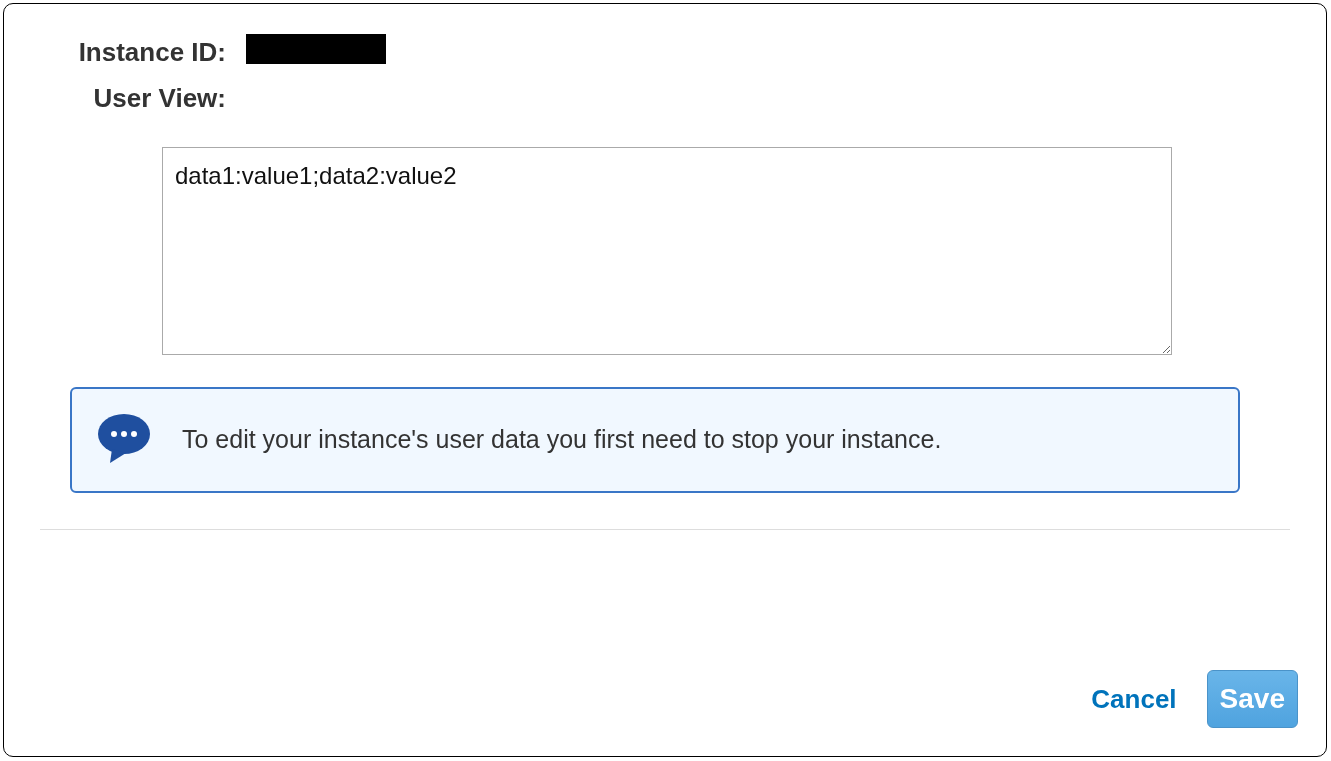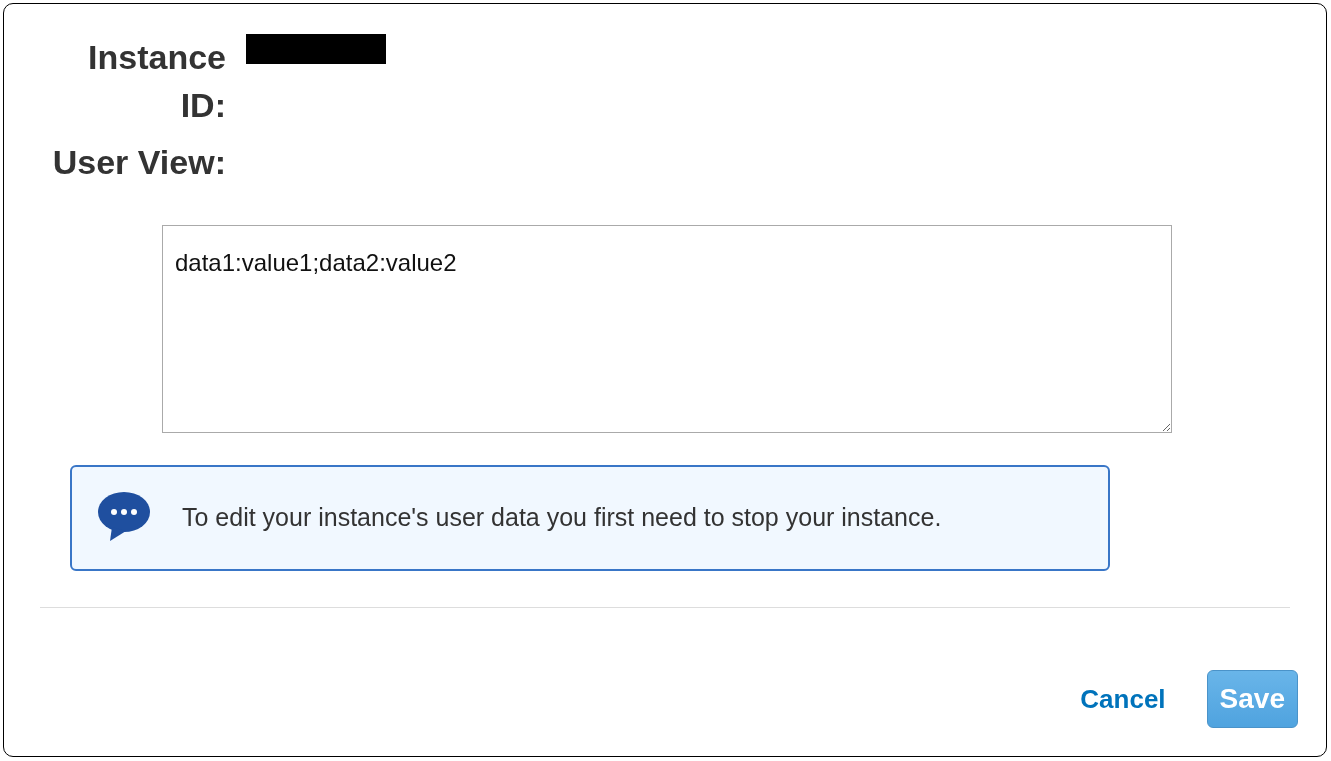--- a/index.html
+++ b/index.html
@@ -56,7 +56,7 @@
     .field-label {
       width: 206px;
       text-align: right;
-      font-size: 34px;
+      font-size: 26px;
       font-weight: 700;
       color: #333;
       padding-right: 20px;

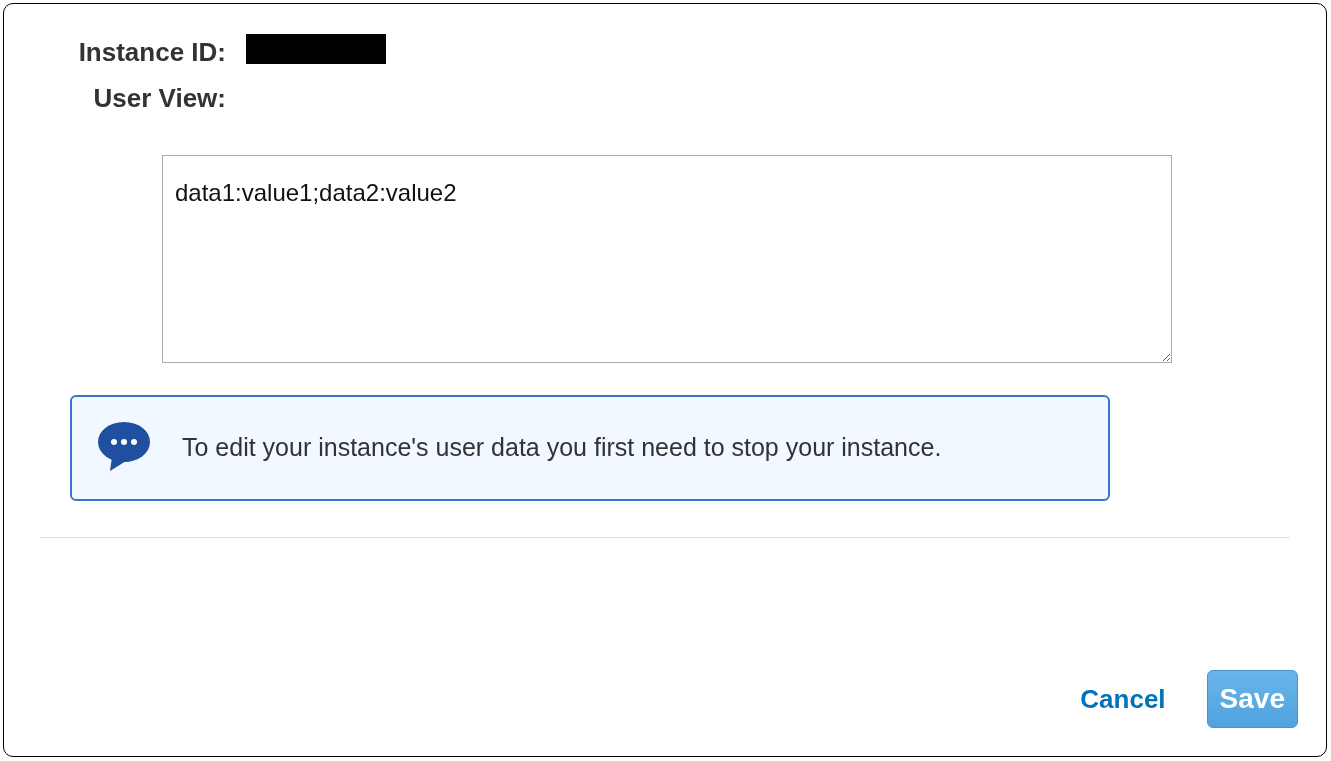--- a/index.html
+++ b/index.html
@@ -76,8 +76,8 @@
       width: 1010px;
       height: 208px;
       margin-left: 122px;
-      margin-top: 28px;
-      padding: 23px 12px;
+      margin-top: 20px;
+      padding: 14px 12px;
       font-size: 24px;
       font-family: "Helvetica Neue", Helvetica, Arial, sans-serif;
       color: #111;

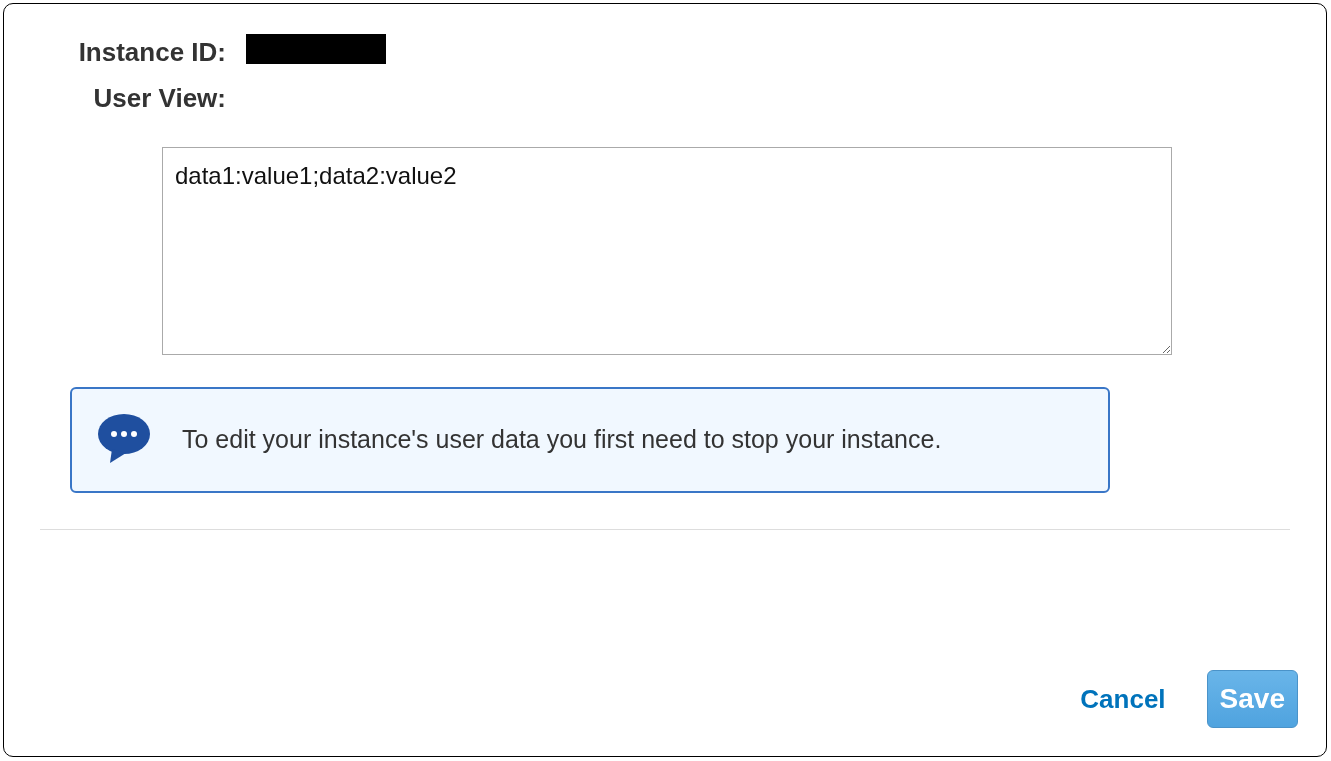--- a/index.html
+++ b/index.html
@@ -87,7 +87,7 @@
     }
     .info-box {
       margin: 28px 0 0 30px;
-      width: 1040px;
+      width: 1170px;
       border: 2px solid #3976c7;
       border-radius: 6px;
       background: #f1f8ff;

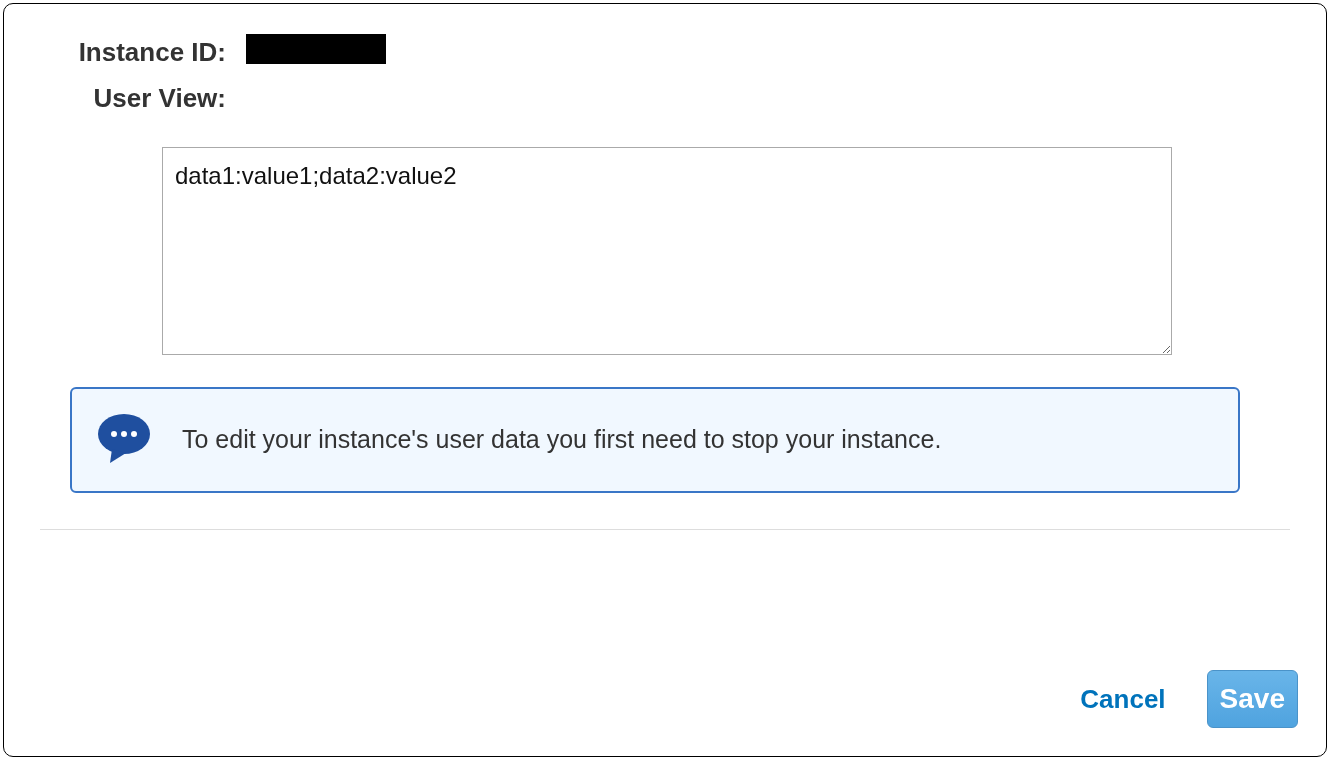--- a/index.html
+++ b/index.html
@@ -113,7 +113,7 @@
       padding: 20px 28px 28px 0;
       display: flex;
       justify-content: flex-end;
-      gap: 35px;
+      gap: 24px;
     }
     .cancel-btn {
       font-size: 26px;

